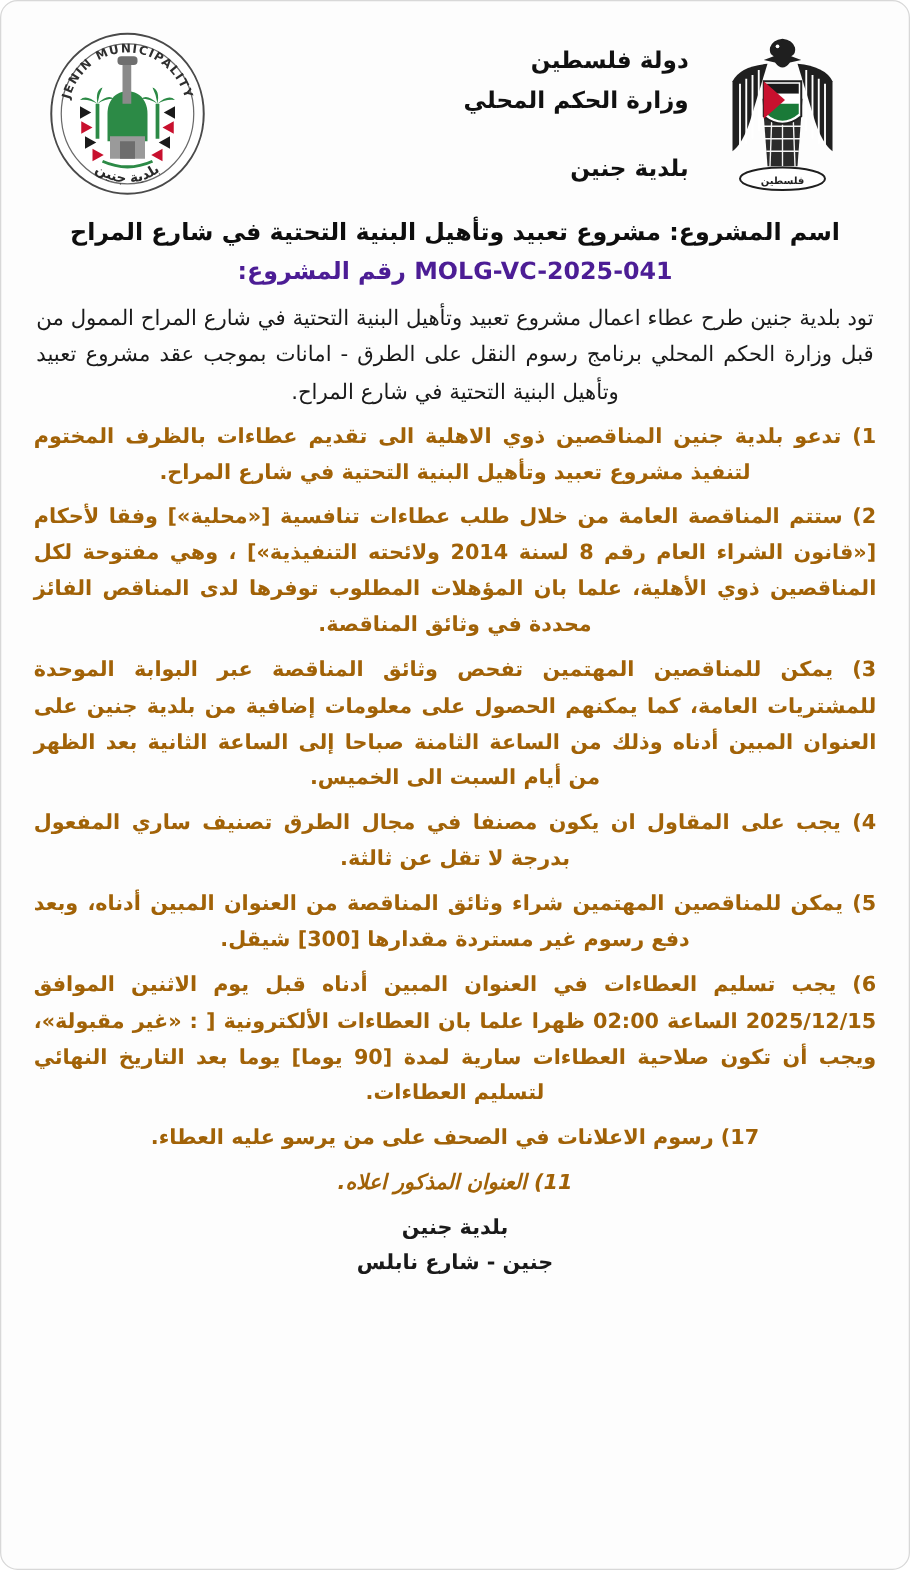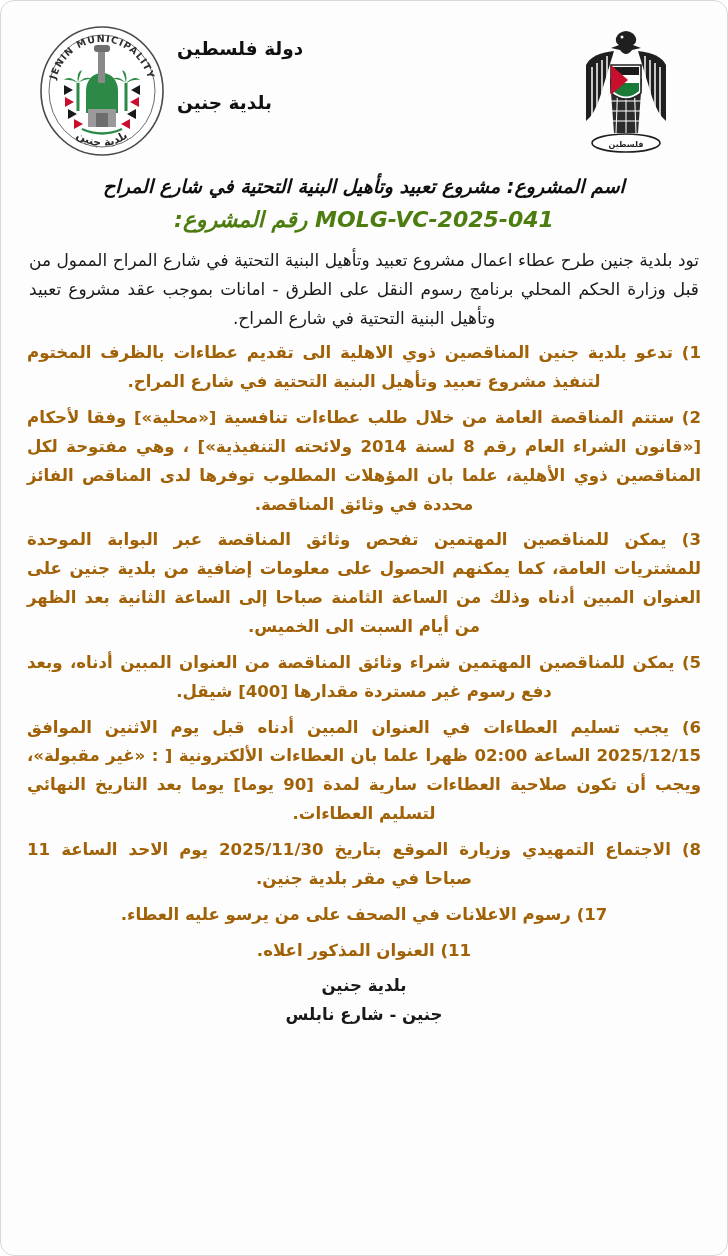--- a/index.html
+++ b/index.html
@@ -46,7 +46,7 @@
 
   .header-center {
     flex: 1;
-    text-align: left;
+    text-align: right;
     padding-top: 16px;
     direction: rtl;
   }

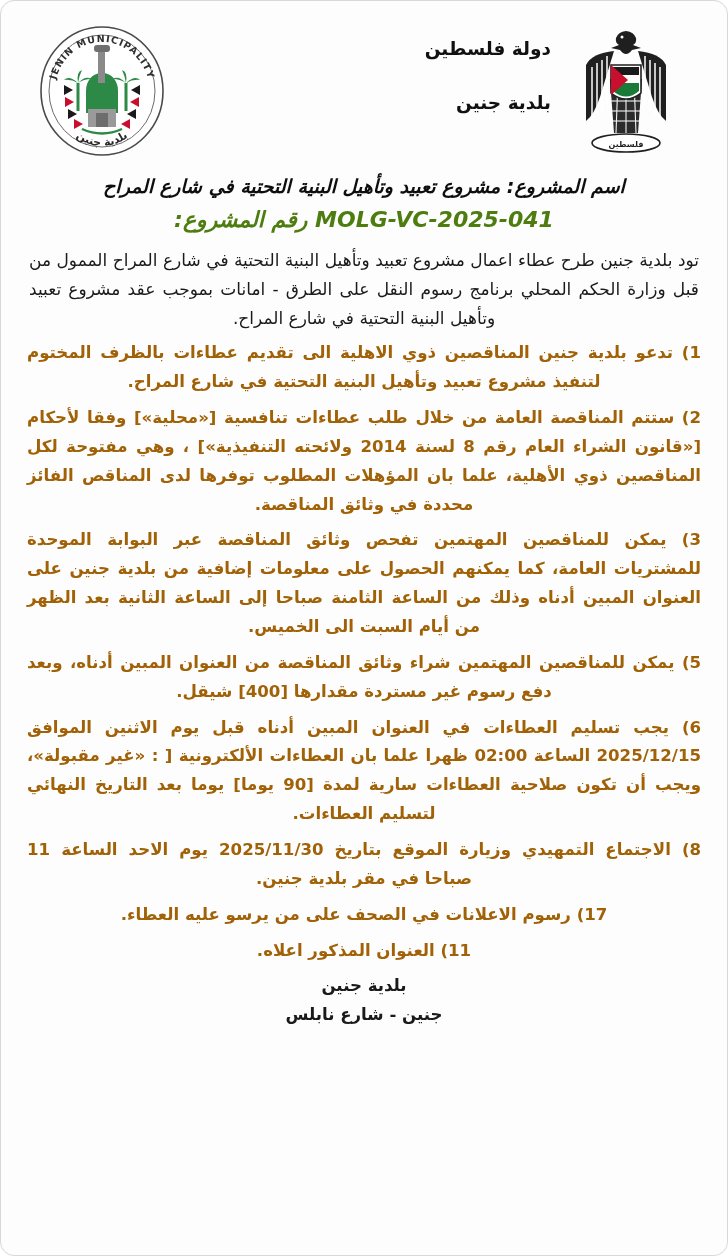--- a/index.html
+++ b/index.html
@@ -188,6 +188,7 @@
 
     <div class="header-center" style="order:2;">
       <div class="header-line">دولة فلسطين</div>
+      <div class="header-line">وزارة الحكم المحلي</div>
       <div class="header-line spaced">بلدية جنين</div>
     </div>
 

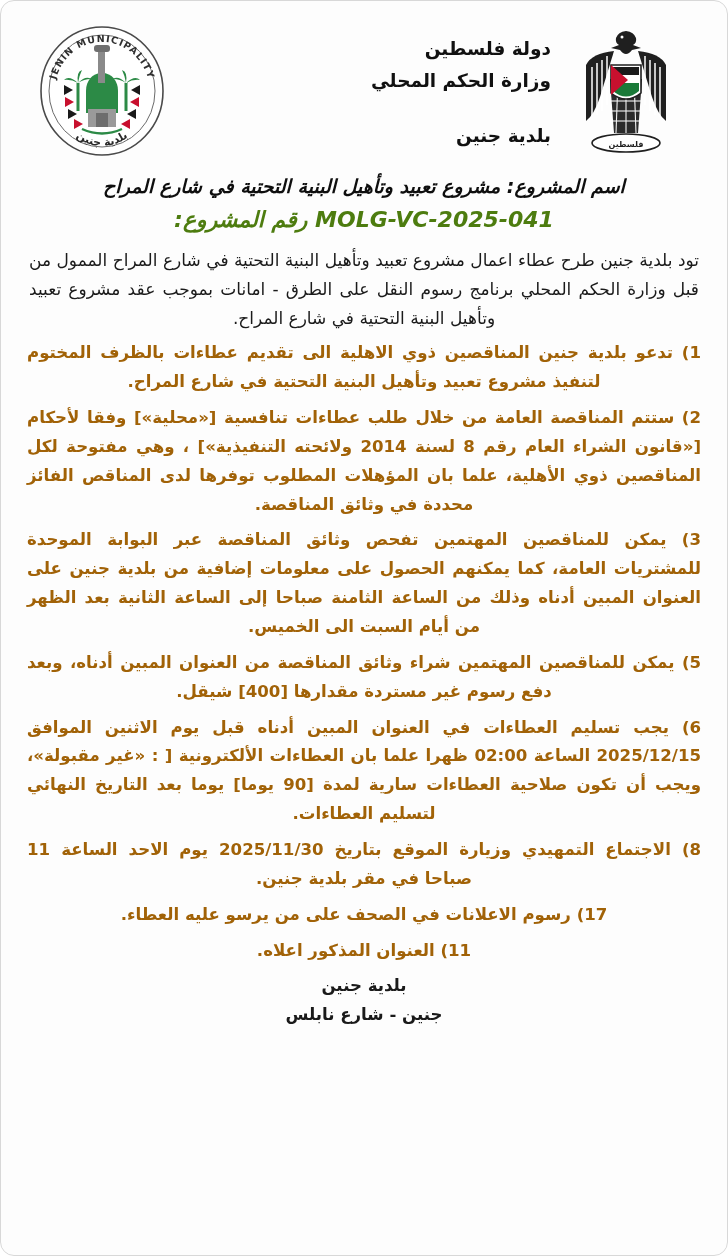--- a/index.html
+++ b/index.html
@@ -66,7 +66,6 @@
     text-align: center;
     direction: rtl;
     margin-top: 6px;
-    font-style: italic;
   }
   .project-title {
     font-size: 19px;

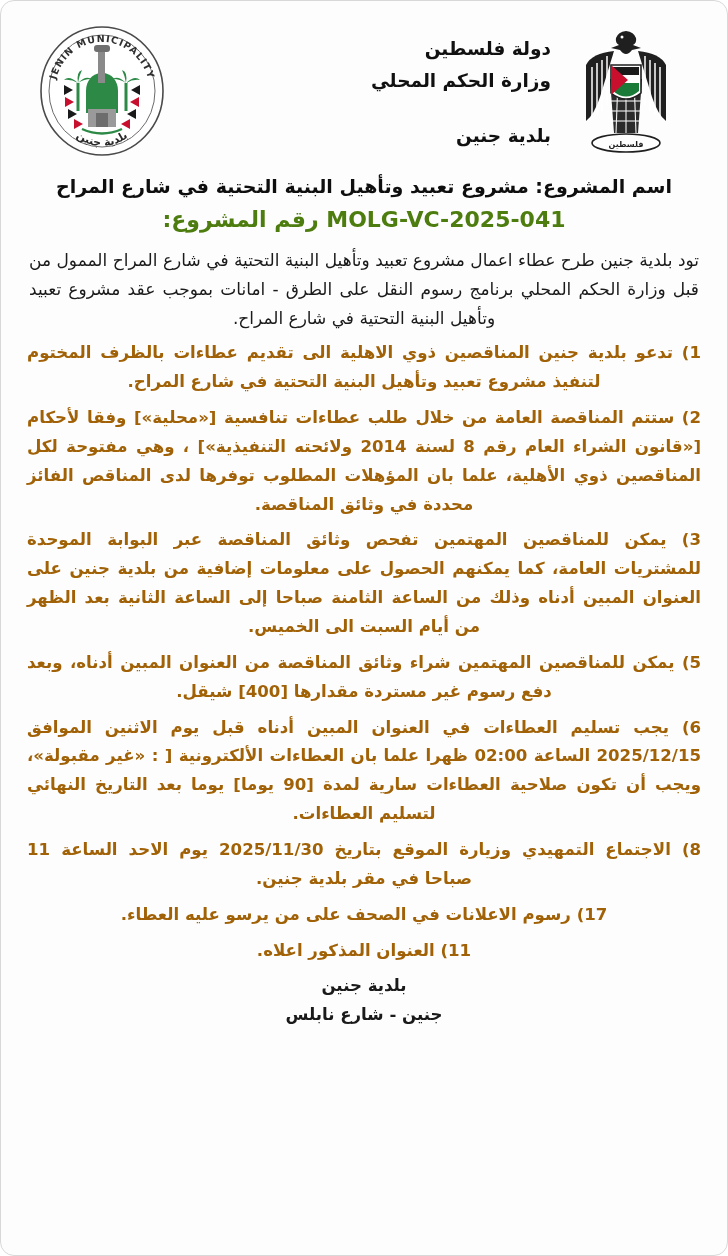--- a/index.html
+++ b/index.html
@@ -75,9 +75,9 @@
     white-space: nowrap;
   }
   .project-number {
-    font-size: 22px;
-    font-weight: bold;
-    color: #4d7c0f;
+    font-size: 19px;
+    font-weight: bold;
+    color: #4c1d95;
     line-height: 1.5;
     margin-top: 2px;
     white-space: nowrap;

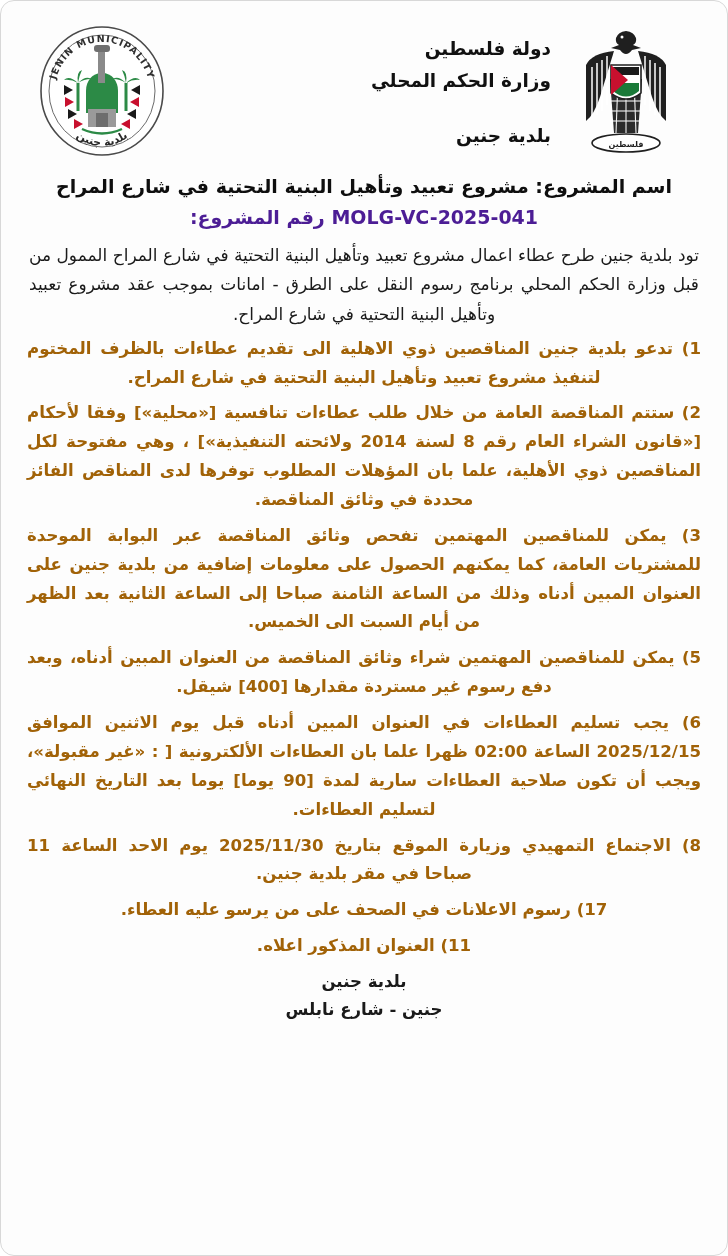--- a/index.html
+++ b/index.html
@@ -249,6 +249,7 @@
     <li><span class="num">1)</span> <span>تدعو بلدية جنين المناقصين ذوي الاهلية الى تقديم عطاءات بالظرف المختوم لتنفيذ مشروع تعبيد وتأهيل البنية التحتية في شارع المراح.</span></li>
     <li><span class="num">2)</span> <span>ستتم المناقصة العامة من خلال طلب عطاءات تنافسية [«محلية»] وفقا لأحكام [«قانون الشراء العام رقم 8 لسنة 2014 ولائحته التنفيذية»] ، وهي مفتوحة لكل المناقصين ذوي الأهلية، علما بان المؤهلات المطلوب توفرها لدى المناقص الفائز محددة في وثائق المناقصة.</span></li>
     <li><span class="num">3)</span> <span>يمكن للمناقصين المهتمين تفحص وثائق المناقصة عبر البوابة الموحدة للمشتريات العامة، كما يمكنهم الحصول على معلومات إضافية من بلدية جنين على العنوان المبين أدناه وذلك من الساعة الثامنة صباحا إلى الساعة الثانية بعد الظهر من أيام السبت الى الخميس.</span></li>
+    <li><span class="num">4)</span> <span>يجب على المقاول ان يكون مصنفا في مجال الطرق تصنيف ساري المفعول بدرجة لا تقل عن ثالثة.</span></li>
     <li><span class="num">5)</span> <span>يمكن للمناقصين المهتمين شراء وثائق المناقصة من العنوان المبين أدناه، وبعد دفع رسوم غير مستردة مقدارها [400] شيقل.</span></li>
     <li><span class="num">6)</span> <span>يجب تسليم العطاءات في العنوان المبين أدناه قبل يوم الاثنين الموافق 2025/12/15 الساعة 02:00 ظهرا علما بان العطاءات الألكترونية [ : «غير مقبولة»، ويجب أن تكون صلاحية العطاءات سارية لمدة [90 يوما] يوما بعد التاريخ النهائي لتسليم العطاءات.</span></li>
     <li><span class="num">8)</span> <span>الاجتماع التمهيدي وزيارة الموقع بتاريخ 2025/11/30 يوم الاحد الساعة 11 صباحا في مقر بلدية جنين.</span></li>

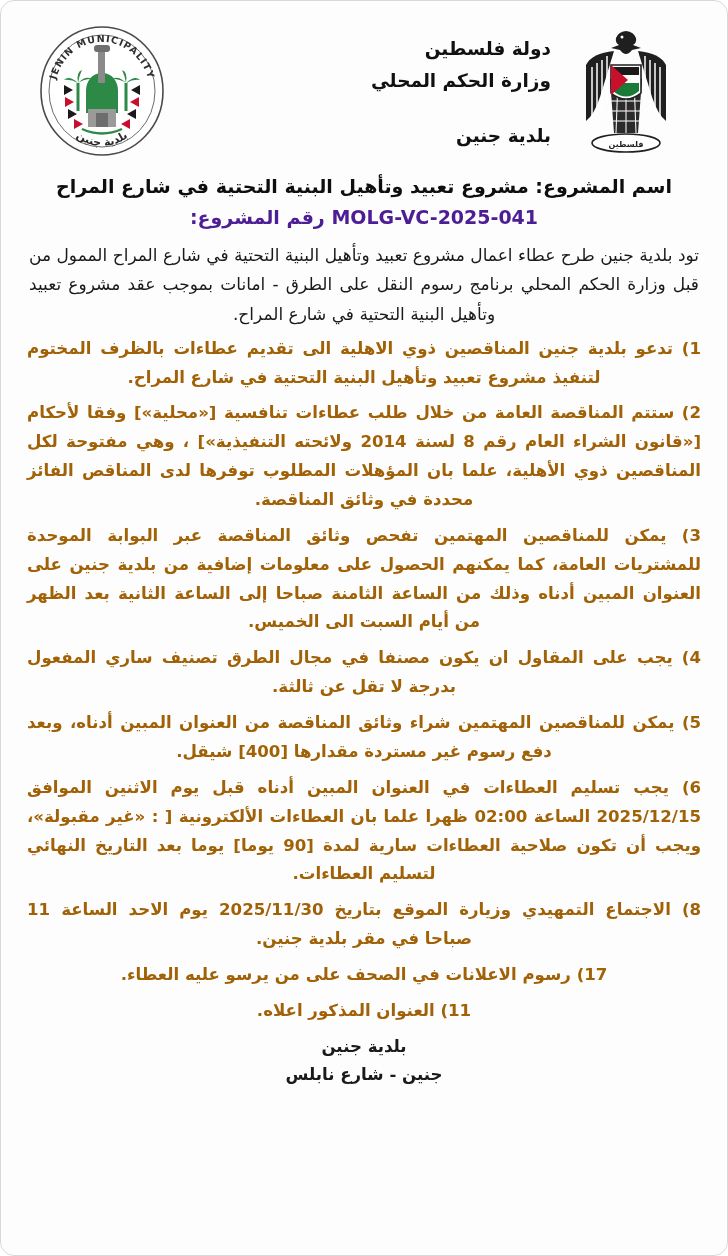--- a/index.html
+++ b/index.html
@@ -250,7 +250,7 @@
     <li><span class="num">2)</span> <span>ستتم المناقصة العامة من خلال طلب عطاءات تنافسية [«محلية»] وفقا لأحكام [«قانون الشراء العام رقم 8 لسنة 2014 ولائحته التنفيذية»] ، وهي مفتوحة لكل المناقصين ذوي الأهلية، علما بان المؤهلات المطلوب توفرها لدى المناقص الفائز محددة في وثائق المناقصة.</span></li>
     <li><span class="num">3)</span> <span>يمكن للمناقصين المهتمين تفحص وثائق المناقصة عبر البوابة الموحدة للمشتريات العامة، كما يمكنهم الحصول على معلومات إضافية من بلدية جنين على العنوان المبين أدناه وذلك من الساعة الثامنة صباحا إلى الساعة الثانية بعد الظهر من أيام السبت الى الخميس.</span></li>
     <li><span class="num">4)</span> <span>يجب على المقاول ان يكون مصنفا في مجال الطرق تصنيف ساري المفعول بدرجة لا تقل عن ثالثة.</span></li>
-    <li><span class="num">5)</span> <span>يمكن للمناقصين المهتمين شراء وثائق المناقصة من العنوان المبين أدناه، وبعد دفع رسوم غير مستردة مقدارها [400] شيقل.</span></li>
+    <li><span class="num">5)</span> <span>يمكن للمناقصين المهتمين شراء وثائق المناقصة من العنوان المبين أدناه، وبعد دفع رسوم غير مستردة مقدارها [300] شيقل.</span></li>
     <li><span class="num">6)</span> <span>يجب تسليم العطاءات في العنوان المبين أدناه قبل يوم الاثنين الموافق 2025/12/15 الساعة 02:00 ظهرا علما بان العطاءات الألكترونية [ : «غير مقبولة»، ويجب أن تكون صلاحية العطاءات سارية لمدة [90 يوما] يوما بعد التاريخ النهائي لتسليم العطاءات.</span></li>
     <li><span class="num">8)</span> <span>الاجتماع التمهيدي وزيارة الموقع بتاريخ 2025/11/30 يوم الاحد الساعة 11 صباحا في مقر بلدية جنين.</span></li>
     <li style="text-align-last:center;"><span class="num">17)</span> <span>رسوم الاعلانات في الصحف على من يرسو عليه العطاء.</span></li>

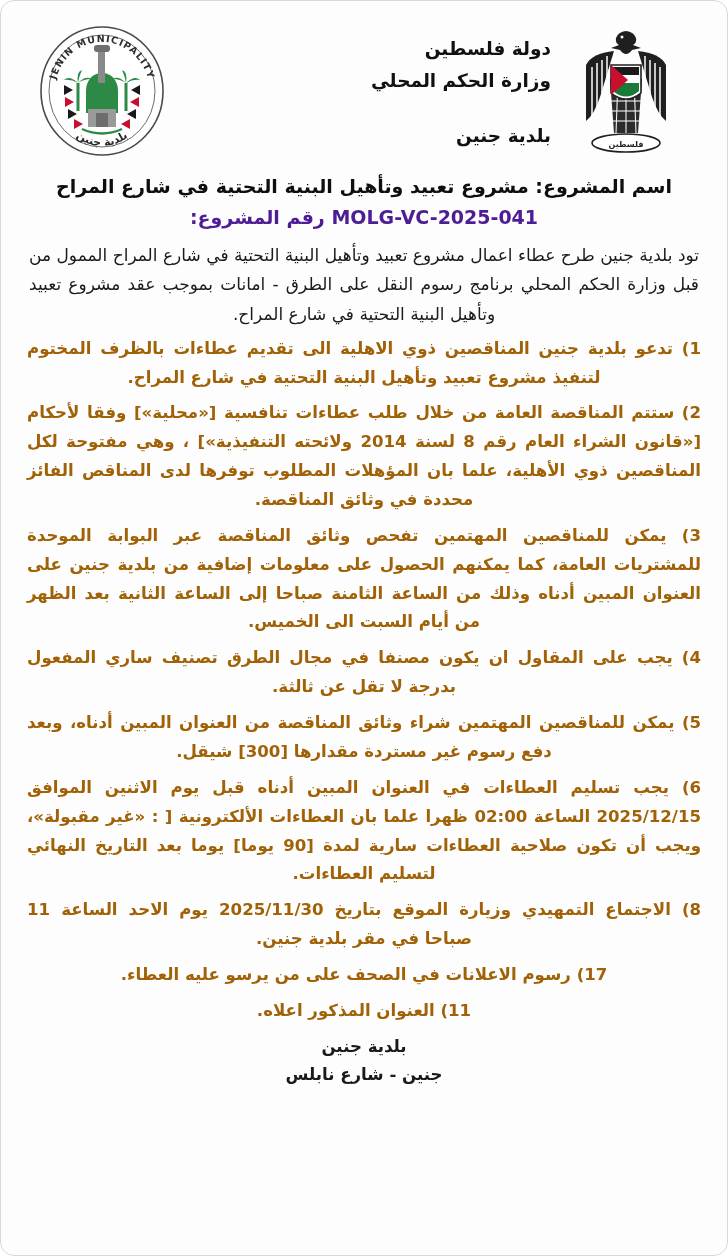--- a/index.html
+++ b/index.html
@@ -252,7 +252,6 @@
     <li><span class="num">4)</span> <span>يجب على المقاول ان يكون مصنفا في مجال الطرق تصنيف ساري المفعول بدرجة لا تقل عن ثالثة.</span></li>
     <li><span class="num">5)</span> <span>يمكن للمناقصين المهتمين شراء وثائق المناقصة من العنوان المبين أدناه، وبعد دفع رسوم غير مستردة مقدارها [300] شيقل.</span></li>
     <li><span class="num">6)</span> <span>يجب تسليم العطاءات في العنوان المبين أدناه قبل يوم الاثنين الموافق 2025/12/15 الساعة 02:00 ظهرا علما بان العطاءات الألكترونية [ : «غير مقبولة»، ويجب أن تكون صلاحية العطاءات سارية لمدة [90 يوما] يوما بعد التاريخ النهائي لتسليم العطاءات.</span></li>
-    <li><span class="num">8)</span> <span>الاجتماع التمهيدي وزيارة الموقع بتاريخ 2025/11/30 يوم الاحد الساعة 11 صباحا في مقر بلدية جنين.</span></li>
     <li style="text-align-last:center;"><span class="num">17)</span> <span>رسوم الاعلانات في الصحف على من يرسو عليه العطاء.</span></li>
     <li style="text-align-last:center;"><span class="num">11)</span> <span>العنوان المذكور اعلاه.</span></li>
   </ol>

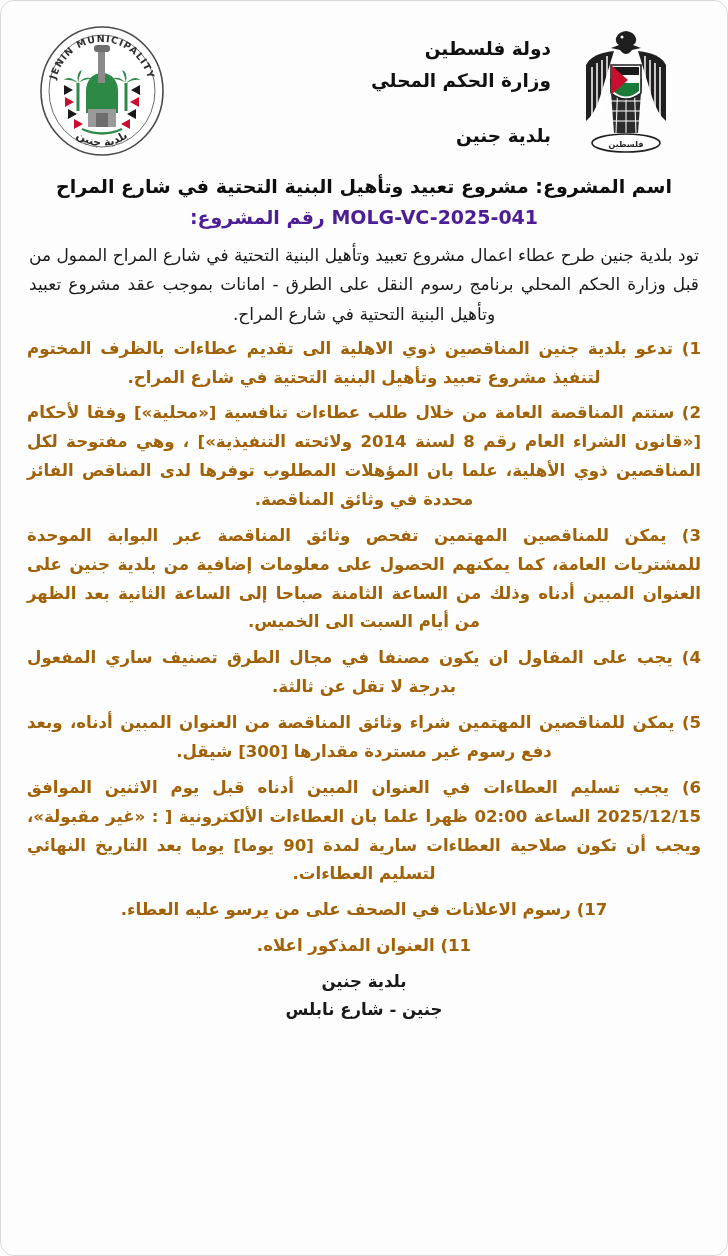--- a/index.html
+++ b/index.html
@@ -253,7 +253,7 @@
     <li><span class="num">5)</span> <span>يمكن للمناقصين المهتمين شراء وثائق المناقصة من العنوان المبين أدناه، وبعد دفع رسوم غير مستردة مقدارها [300] شيقل.</span></li>
     <li><span class="num">6)</span> <span>يجب تسليم العطاءات في العنوان المبين أدناه قبل يوم الاثنين الموافق 2025/12/15 الساعة 02:00 ظهرا علما بان العطاءات الألكترونية [ : «غير مقبولة»، ويجب أن تكون صلاحية العطاءات سارية لمدة [90 يوما] يوما بعد التاريخ النهائي لتسليم العطاءات.</span></li>
     <li style="text-align-last:center;"><span class="num">17)</span> <span>رسوم الاعلانات في الصحف على من يرسو عليه العطاء.</span></li>
-    <li style="text-align-last:center;"><span class="num">11)</span> <span>العنوان المذكور اعلاه.</span></li>
+    <li style="text-align-last:center;font-style:italic;"><span class="num">11)</span> <span>العنوان المذكور اعلاه.</span></li>
   </ol>
 
   <div class="closing">

